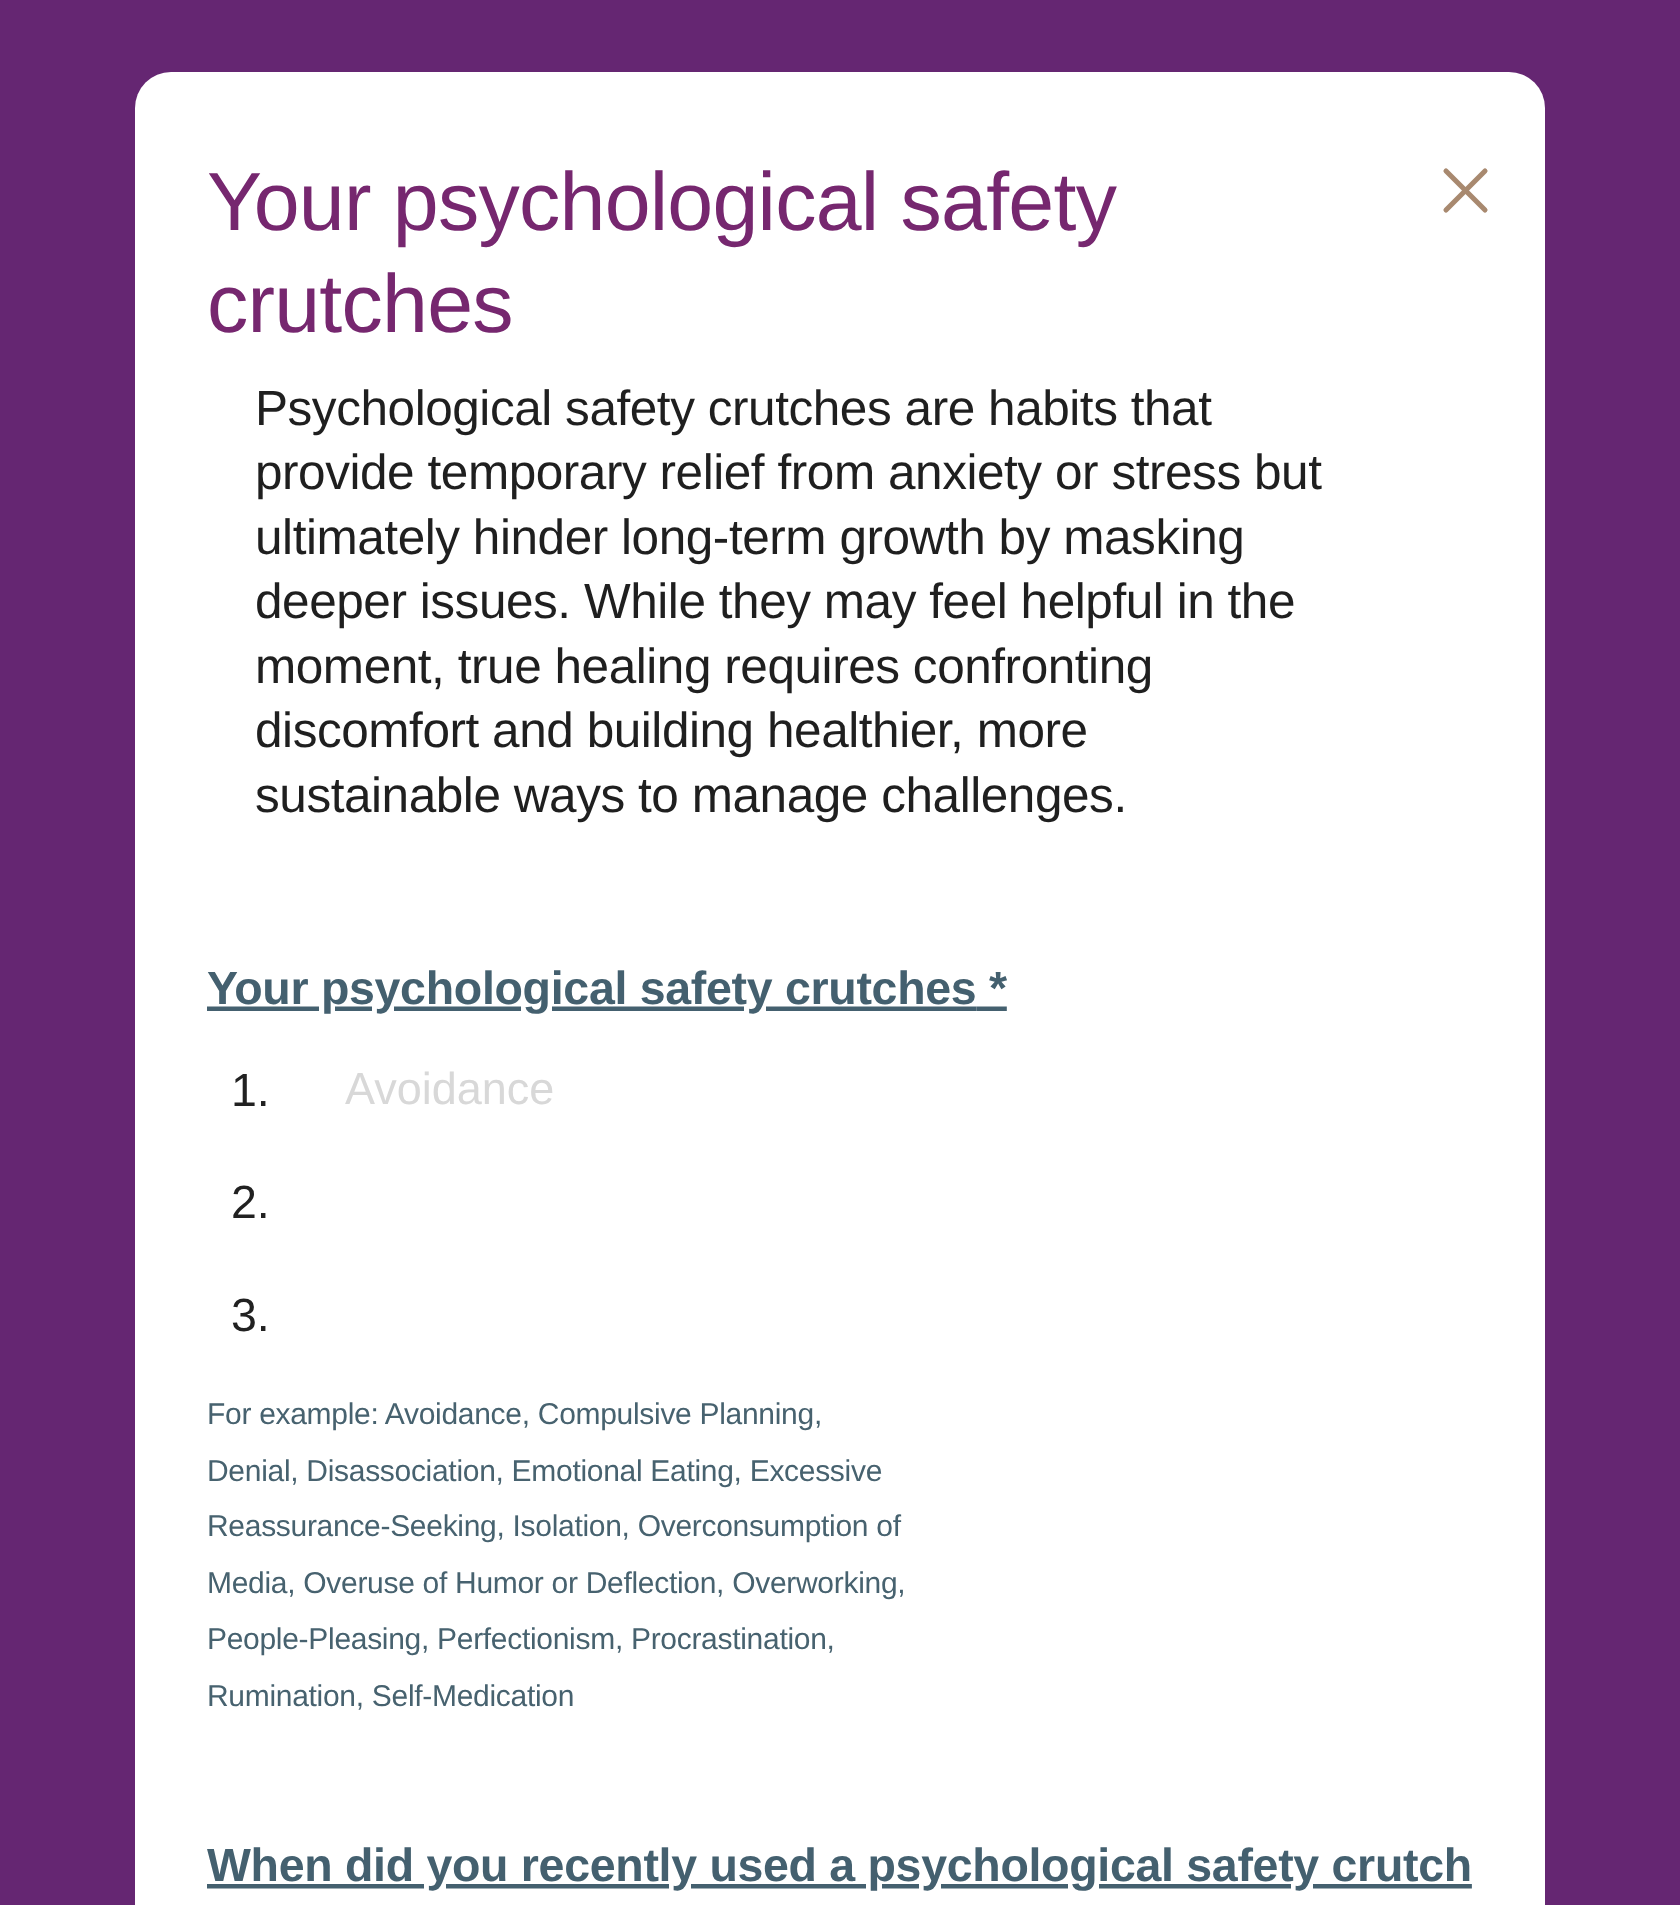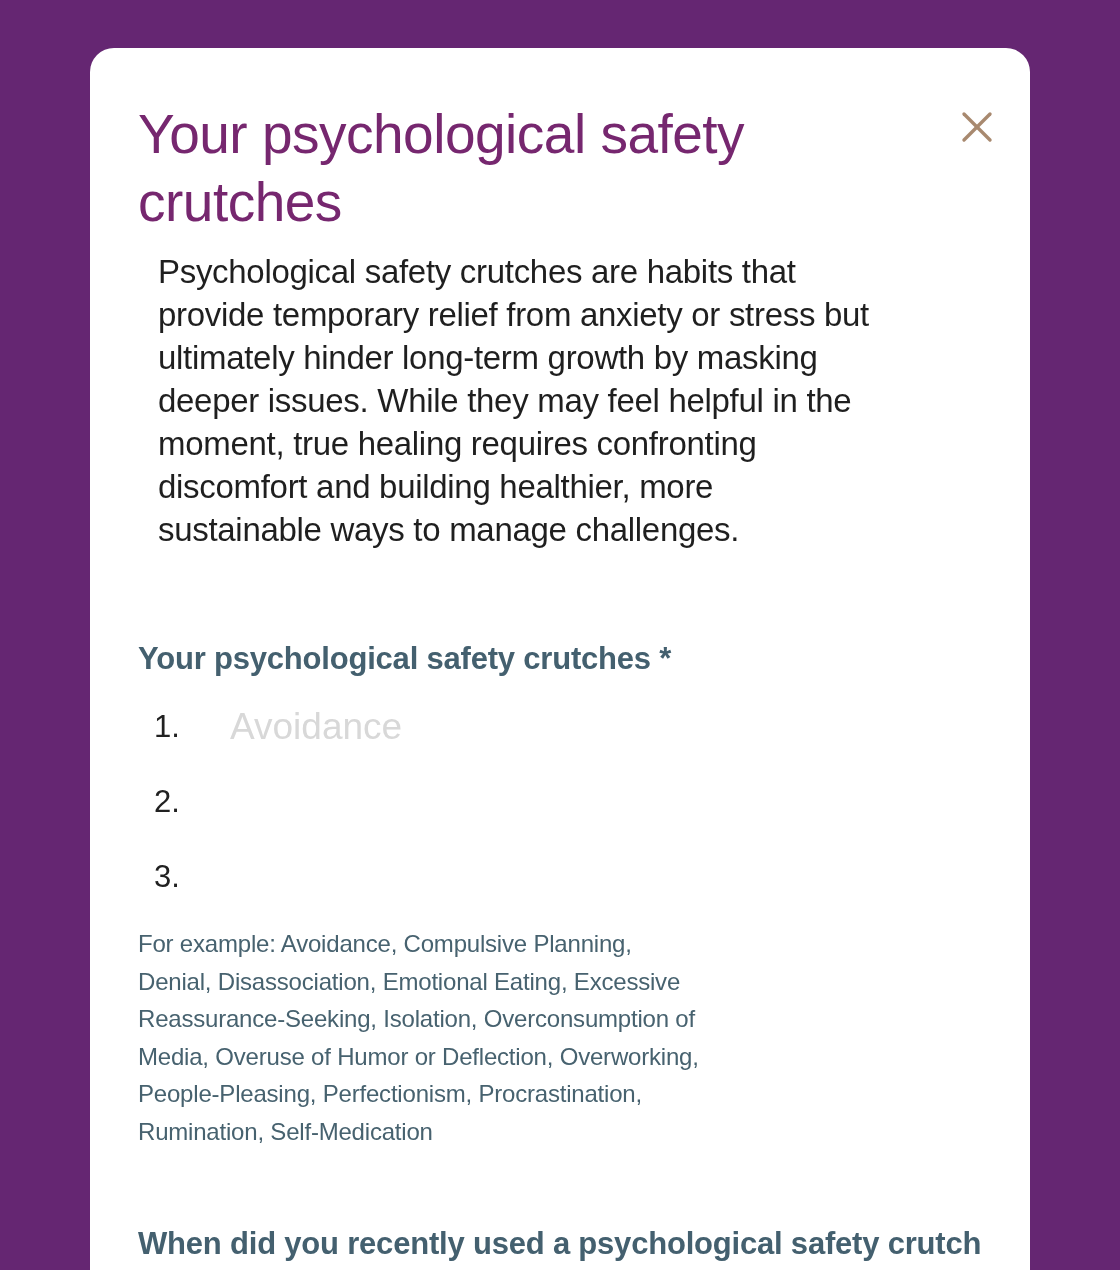--- a/index.html
+++ b/index.html
@@ -47,7 +47,7 @@
   }
 
   .dialog-desc {
-    margin: 14px 0 0 20px;
+    margin: 14px 0 0 32px;
     color: #1f1f1f;
     font-size: 33px;
     line-height: 43px;

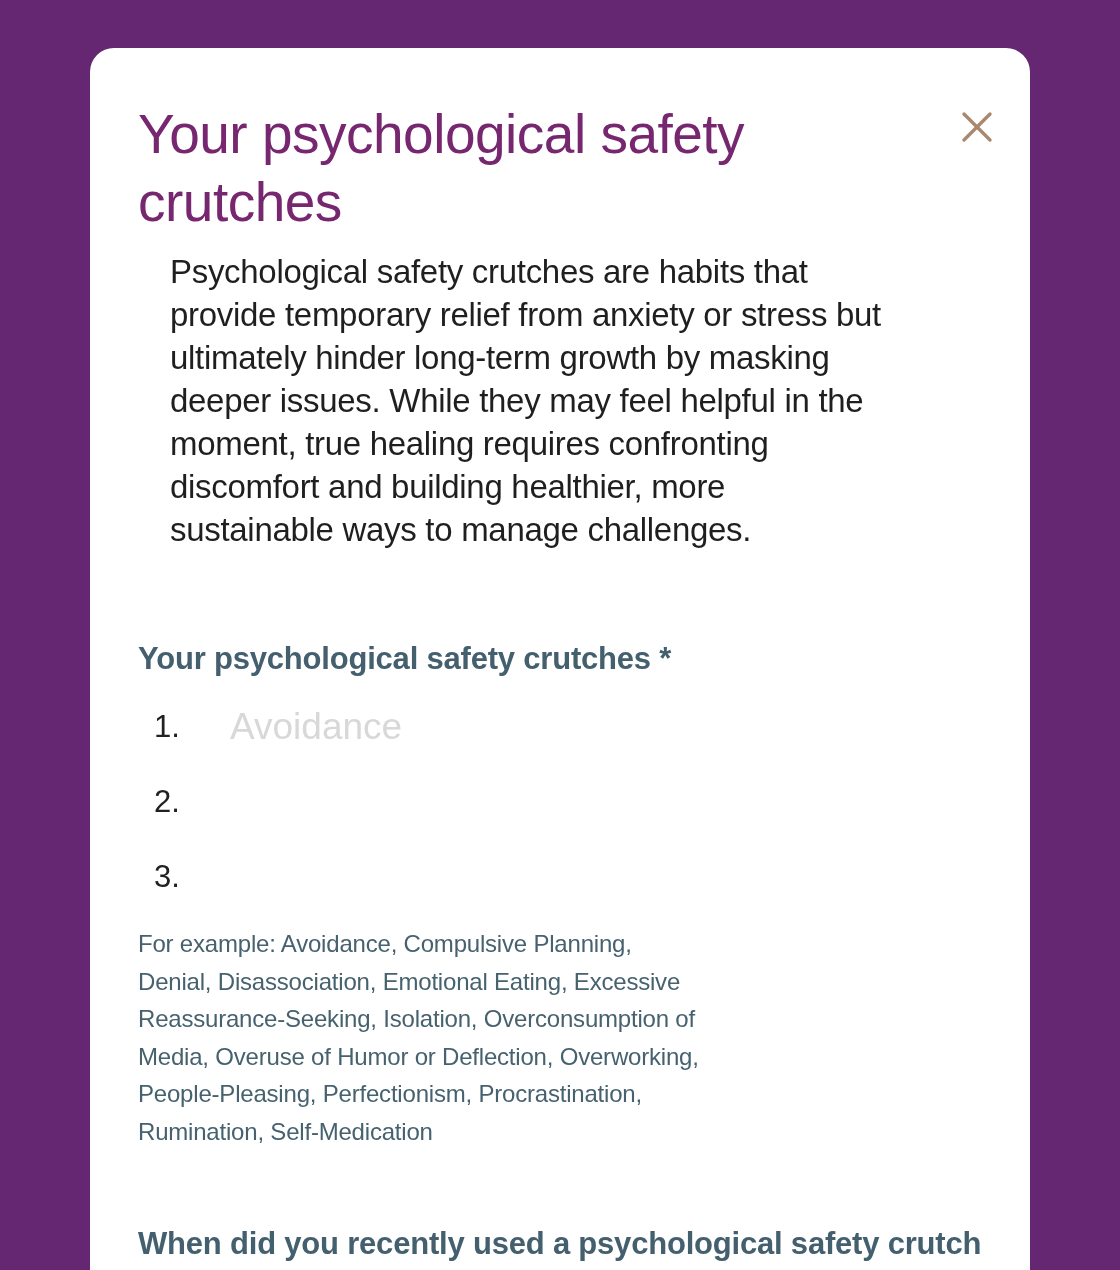--- a/index.html
+++ b/index.html
@@ -62,6 +62,7 @@
     line-height: 40px;
     font-weight: 700;
     letter-spacing: -0.2px;
+    text-decoration: underline;
   }
 
   .crutch-list {

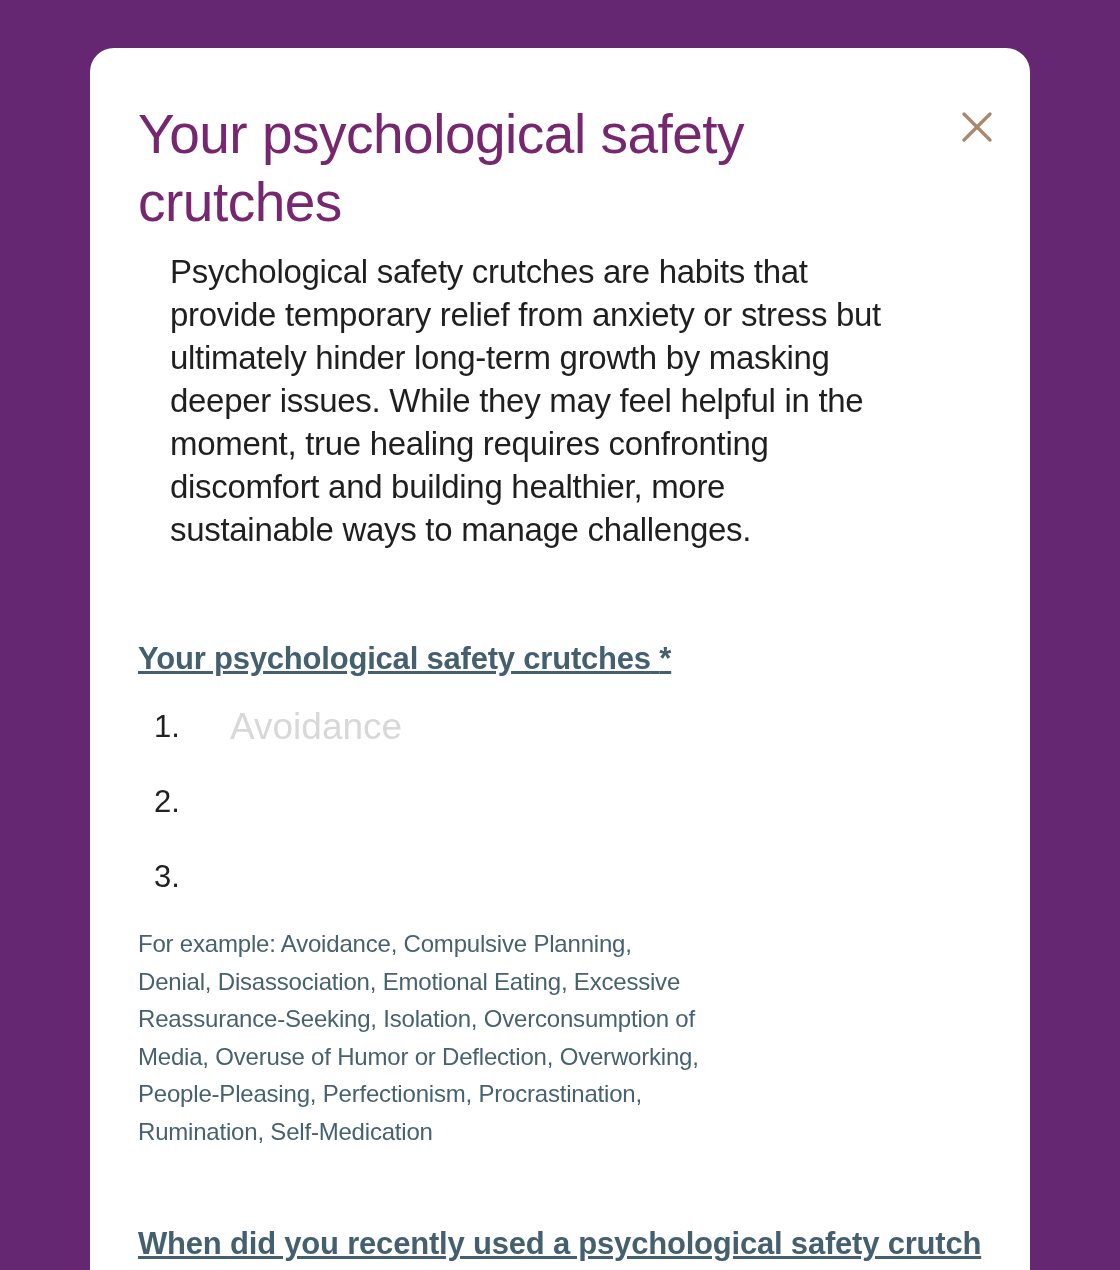--- a/index.html
+++ b/index.html
@@ -93,7 +93,7 @@
     background: transparent;
     padding: 0;
     font-family: "Liberation Sans", sans-serif;
-    font-size: 37px;
+    font-size: 30px;
     color: #0f172a;
   }
   .crutch-input::placeholder {

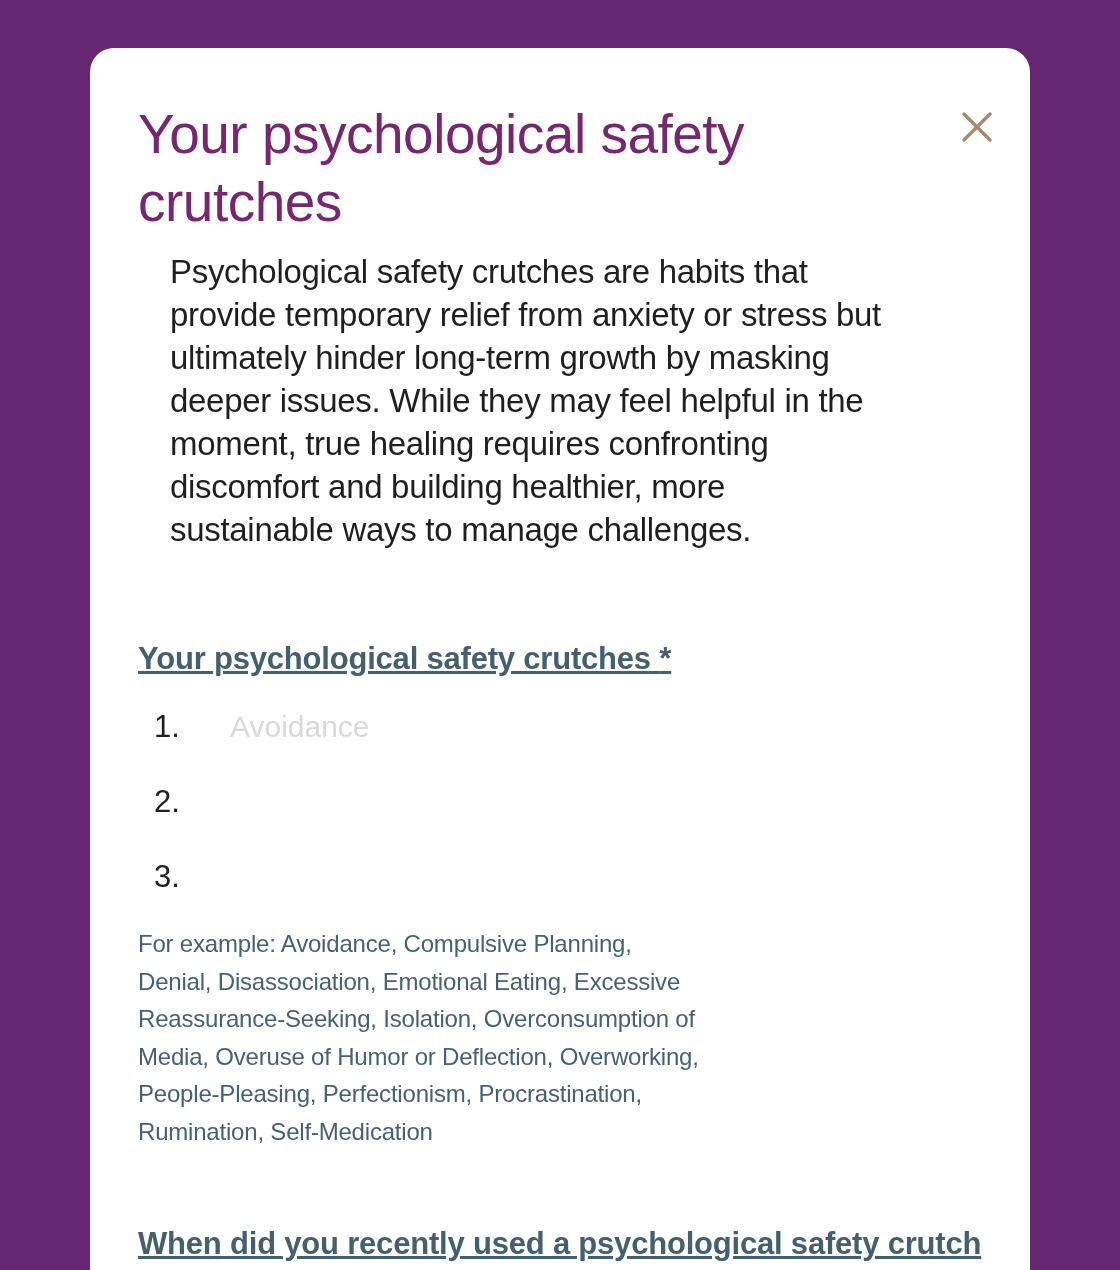--- a/index.html
+++ b/index.html
@@ -104,7 +104,7 @@
   .helper-text {
     margin: 28px 0 0 0;
     color: #47626F;
-    font-size: 24px;
+    font-size: 20px;
     line-height: 37.5px;
     letter-spacing: -0.2px;
     white-space: pre-line;

